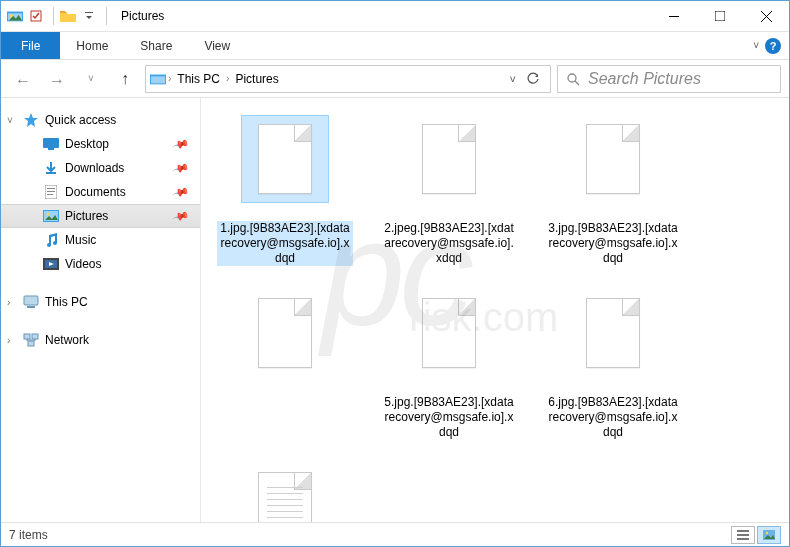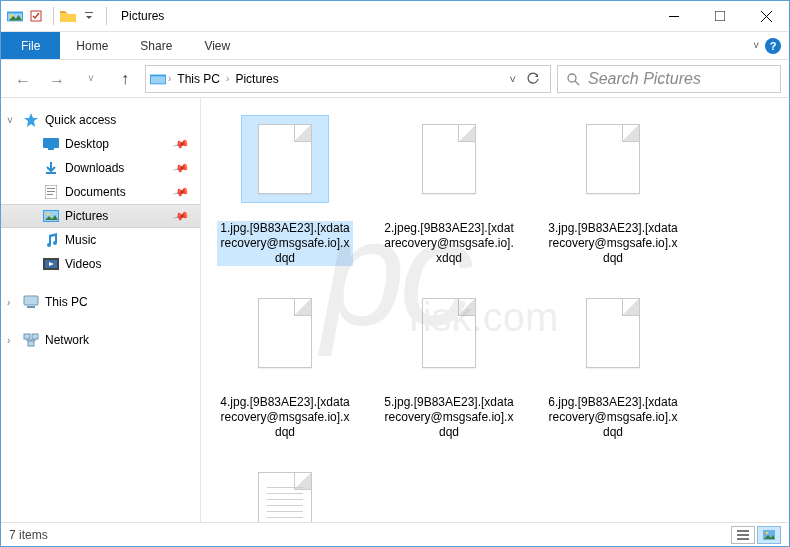--- a/index.html
+++ b/index.html
@@ -302,7 +302,6 @@
           <div class="thumb">
             <div class="page "></div>
           </div>
-          <div class="fname">4.jpg.[9B83AE23].[xdatarecovery@msgsafe.io].xdqd</div>
         </div>
         <div class="file-item">
           <div class="thumb">

